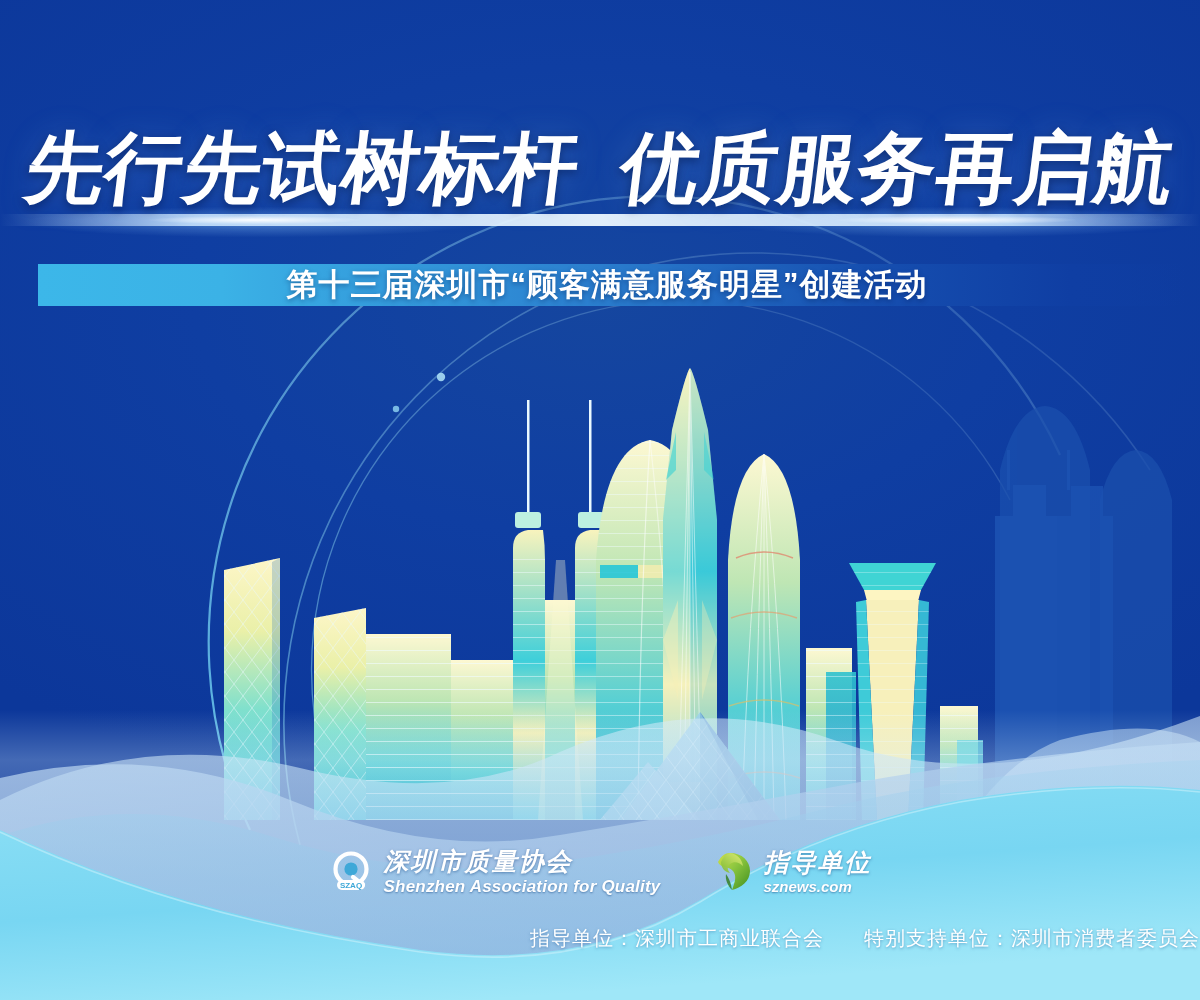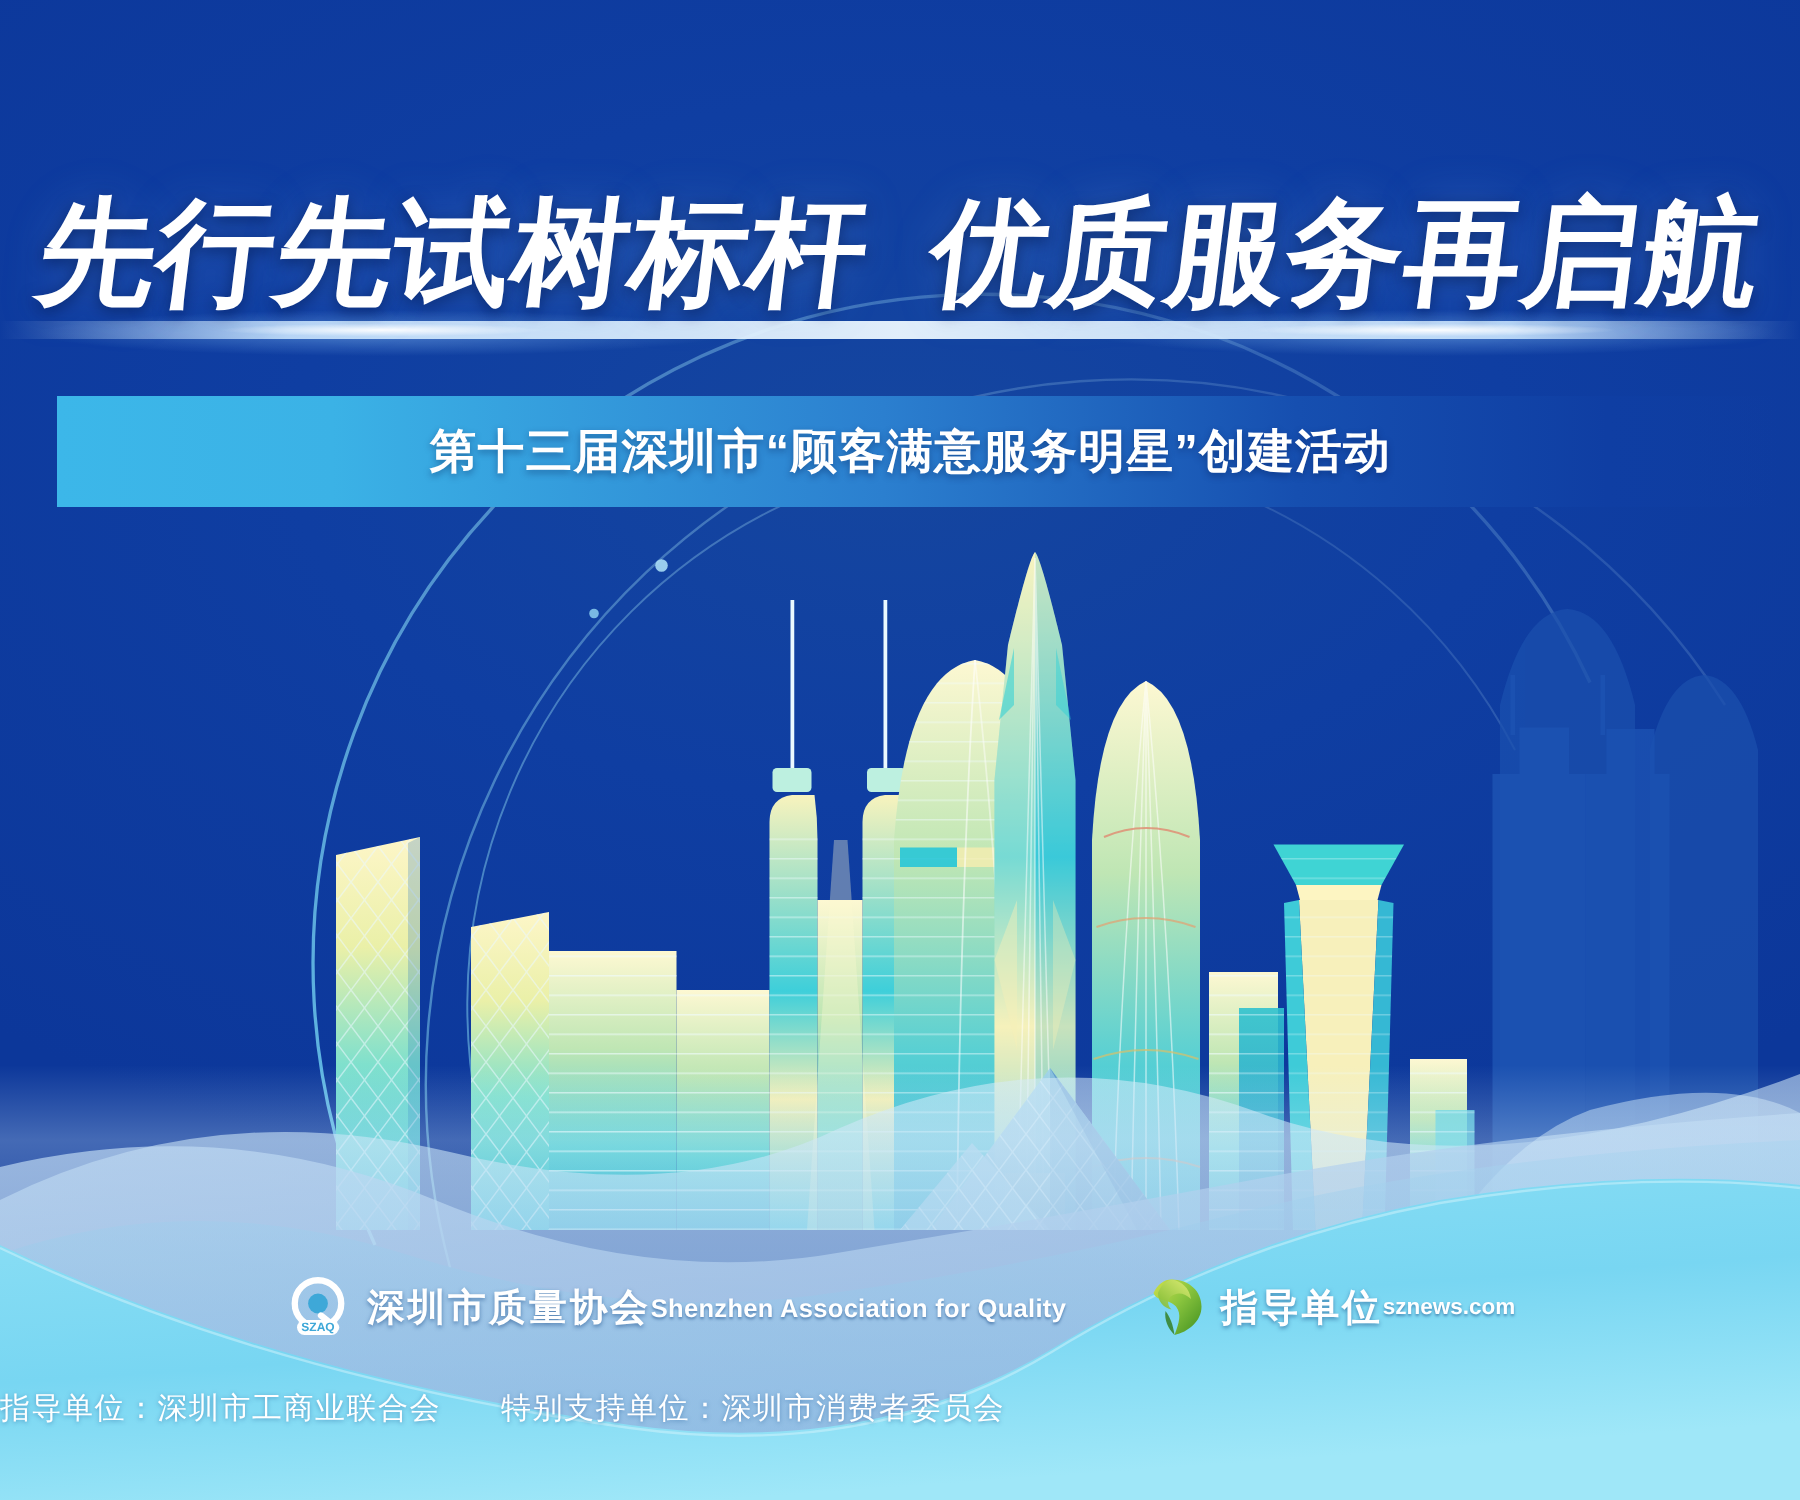--- a/index.html
+++ b/index.html
@@ -50,7 +50,7 @@
 
   
   #subtitle-bar {
-    position:absolute; left:38px; top:264px; width:1148px; height:74px; z-index:30;
+    position:absolute; left:38px; top:264px; width:1148px; height:42px; z-index:30;
     background:linear-gradient(90deg,#3cb7e9 0%, #3bb2e6 16%, #2b7fcf 48%, #164fb0 72%, #0f3ea3 90%, rgba(13,62,163,0) 100%);
     display:flex; align-items:center;
   }

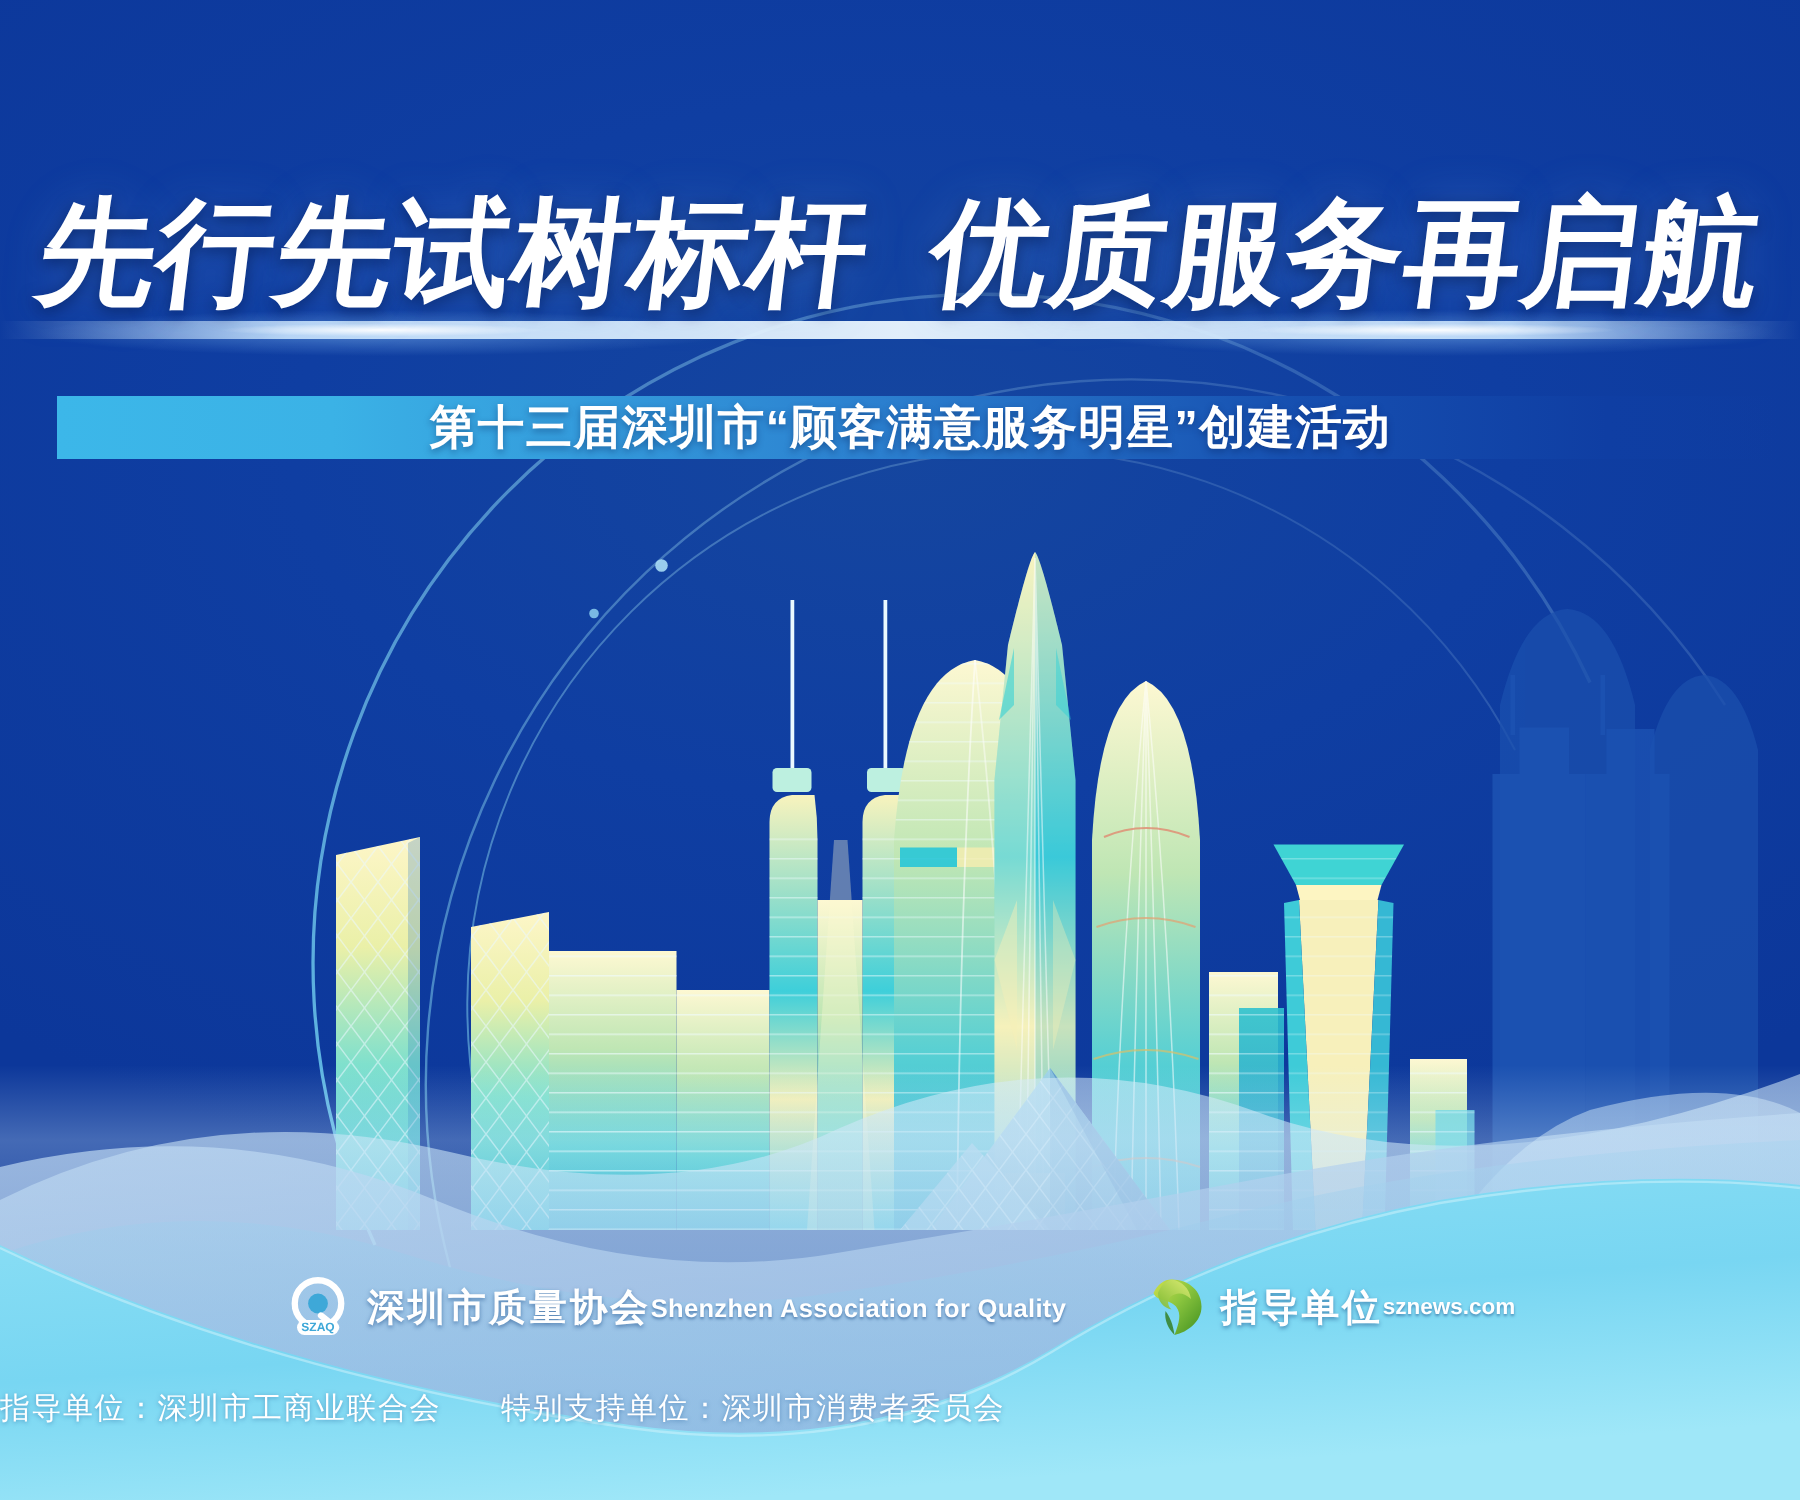--- a/index.html
+++ b/index.html
@@ -68,7 +68,7 @@
     display:flex; justify-content:center; align-items:center; gap:46px;
   }
   .logo { display:flex; align-items:center; gap:9px; }
-  .logo-text { display:flex; flex-direction:row; line-height:1.0; }
+  .logo-text { display:flex; flex-direction:column; line-height:1.0;font-style:italic; }
   .logo-cn {
     font-size:25px; font-weight:bold; color:#ffffff; letter-spacing:2px;
     text-shadow:0 1px 3px rgba(20,70,130,.55);

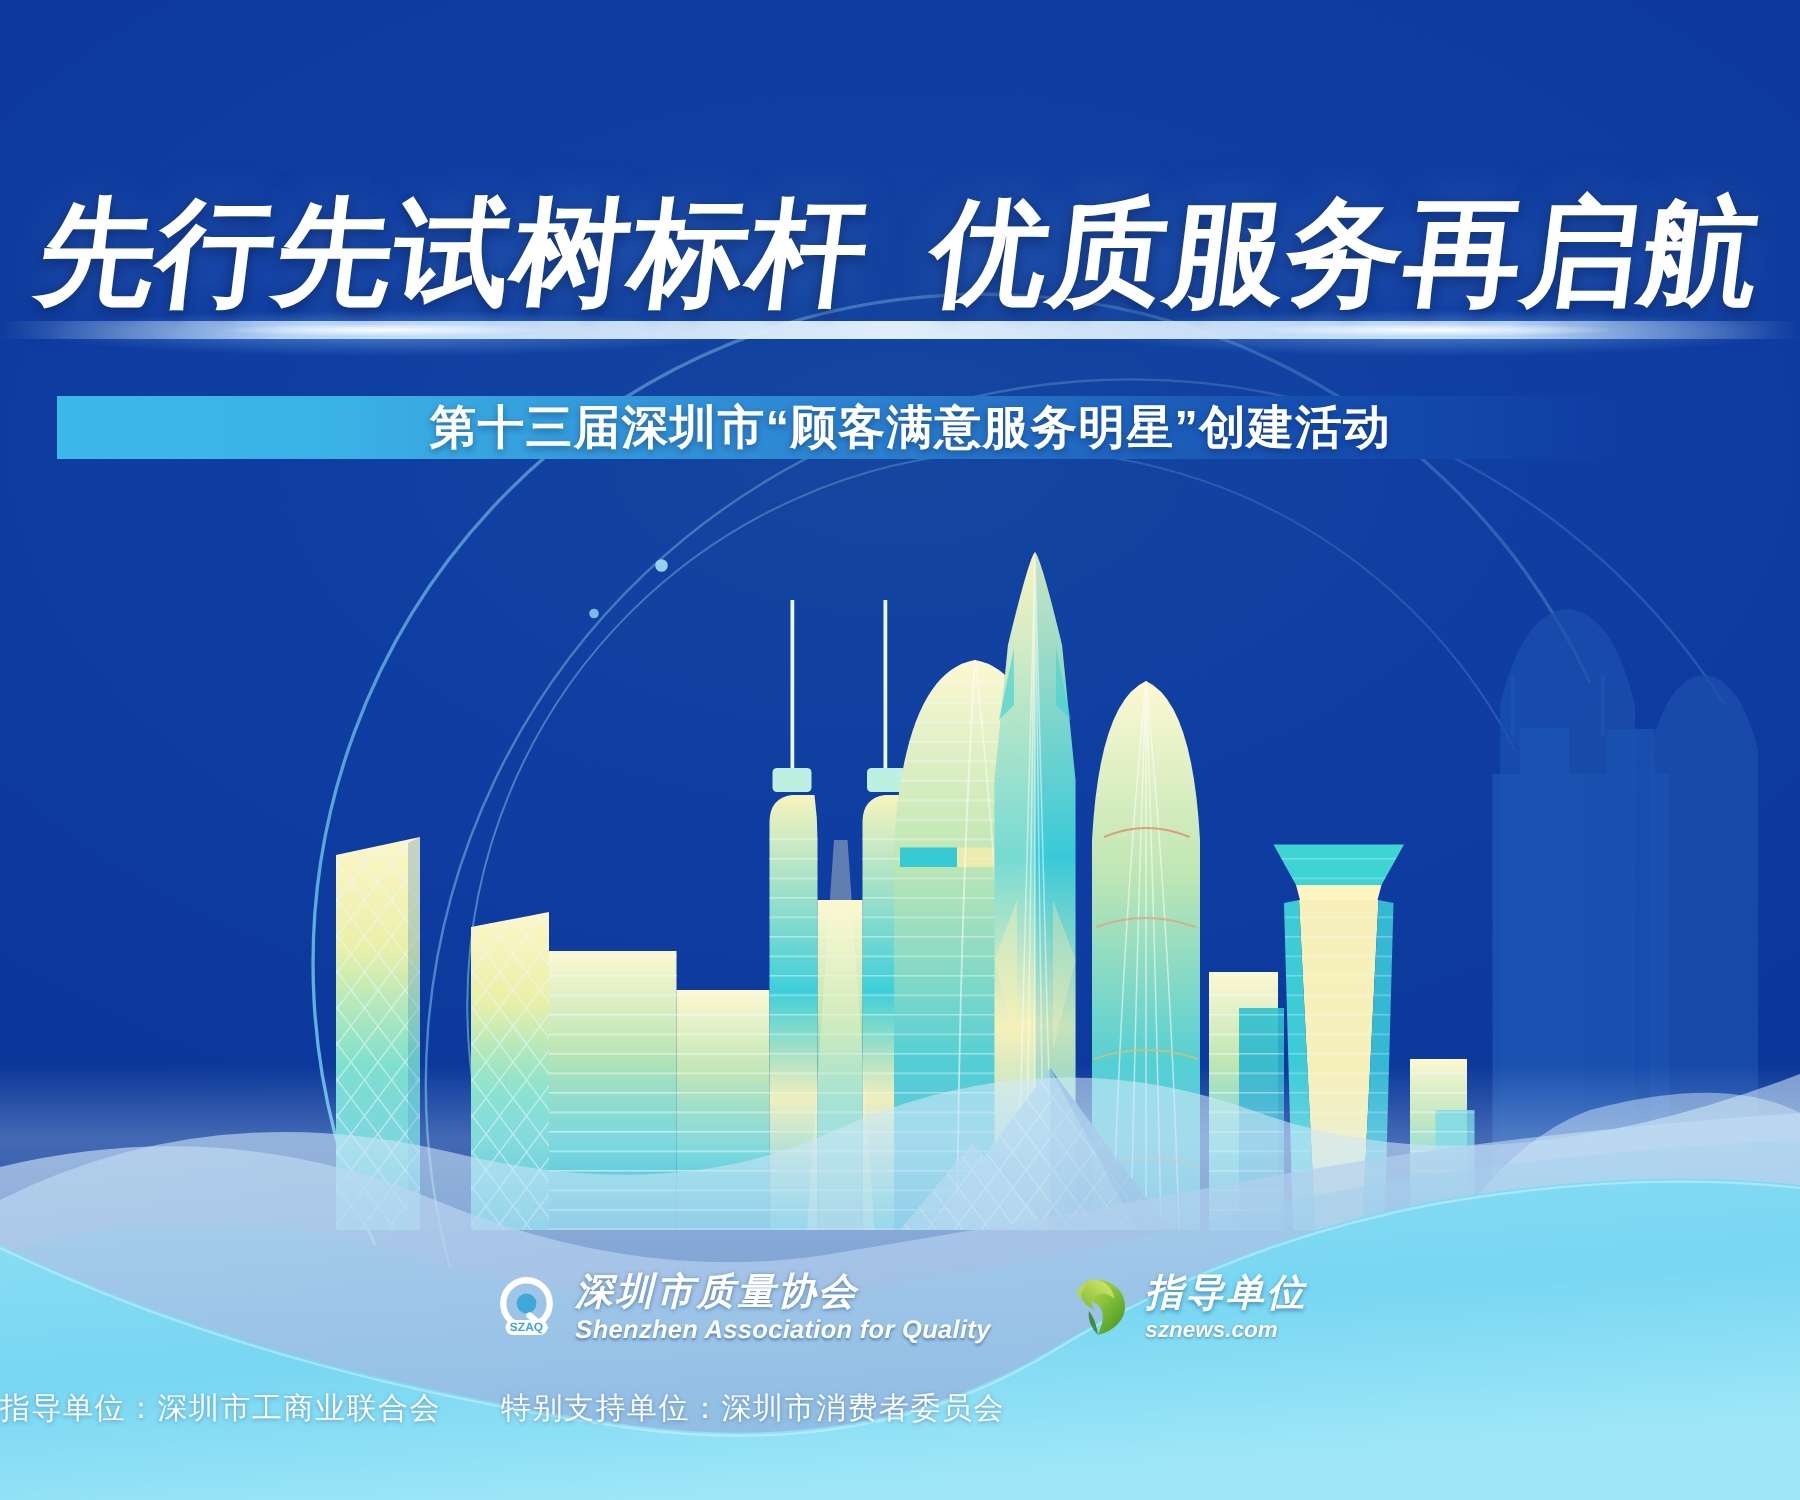--- a/index.html
+++ b/index.html
@@ -82,7 +82,7 @@
   
   #credits {
     position:absolute; left:0; top:925px; width:1200px; z-index:40;
-    text-align:left; color:#ffffff;
+    text-align:right; color:#ffffff;
     font-size:20px; letter-spacing:1px;
     text-shadow:0 1px 3px rgba(30,90,150,.5);
   }

